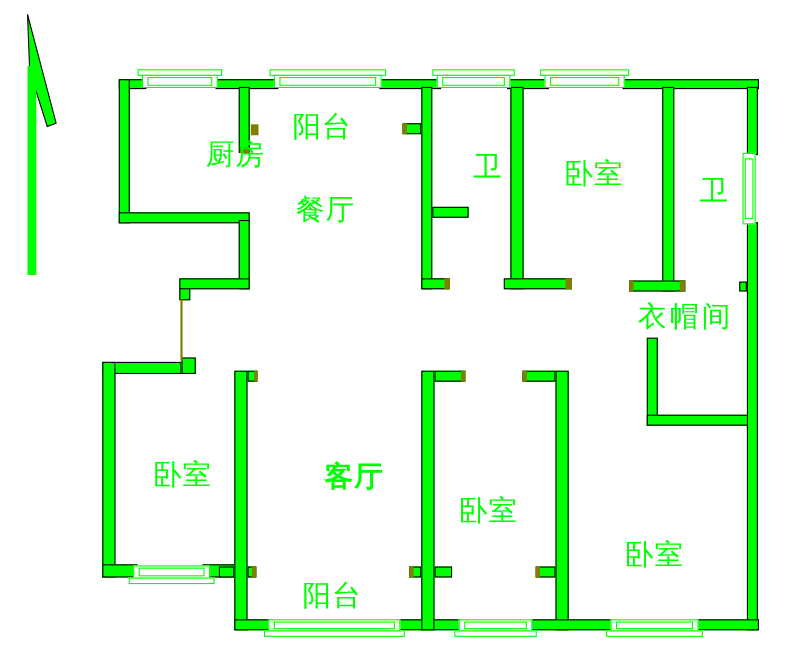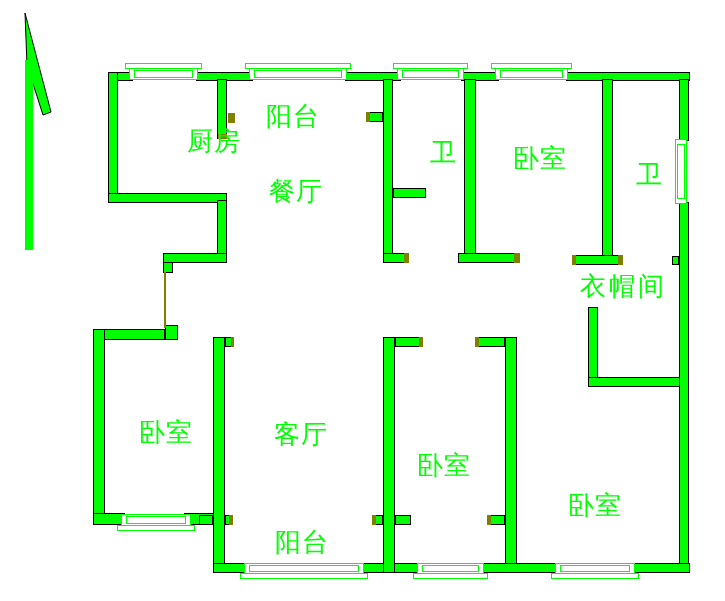--- a/index.html
+++ b/index.html
@@ -31,7 +31,7 @@
     position:absolute; color:#00ff00; font-size:26px; line-height:1;
     white-space:nowrap; z-index:5; letter-spacing:1px;
   }
-  .room-label.wide { letter-spacing:3px;font-family:Liberation Mono, monospace; }
+  .room-label.wide { letter-spacing:3px; }
   .north-arrow { position:absolute; left:18px; top:8px; z-index:4; }
 </style>
 </head>

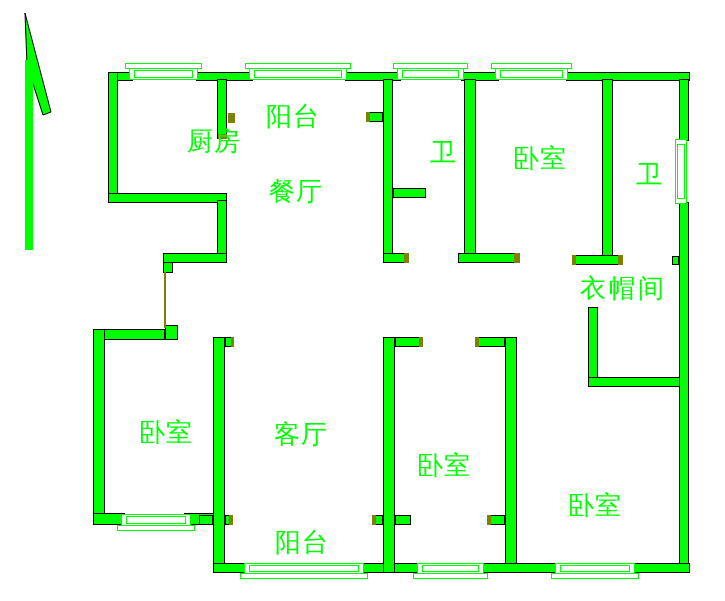--- a/index.html
+++ b/index.html
@@ -52,7 +52,7 @@
   <div class="room-label" style="left:636px; top:161px;">卫</div>
   <div class="room-label wide" style="left:580px; top:275px;">衣帽间</div>
   <div class="room-label" style="left:139px; top:419px;">卧室</div>
-  <div class="room-label" style="left:274px; top:421px;">客厅</div>
+  <div class="room-label" style="left:295px; top:421px;font-weight:bold;">客厅</div>
   <div class="room-label" style="left:417px; top:452px;">卧室</div>
   <div class="room-label" style="left:275px; top:529px;">阳台</div>
   <div class="room-label" style="left:568px; top:492px;">卧室</div>

